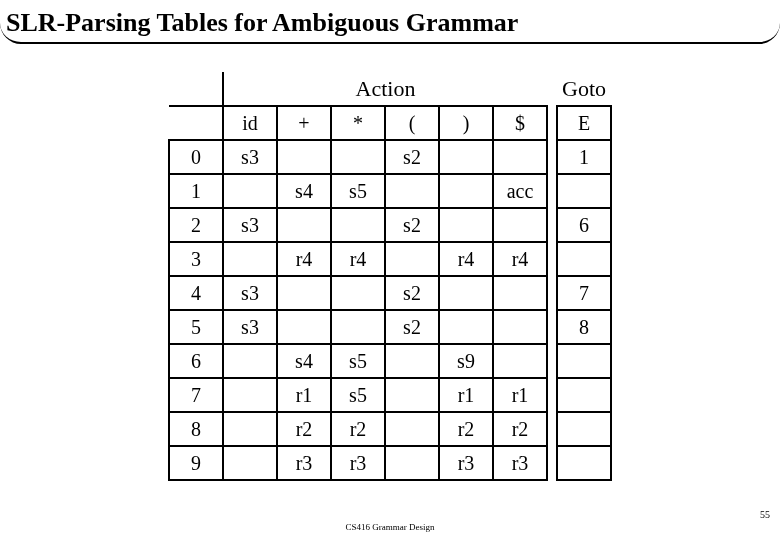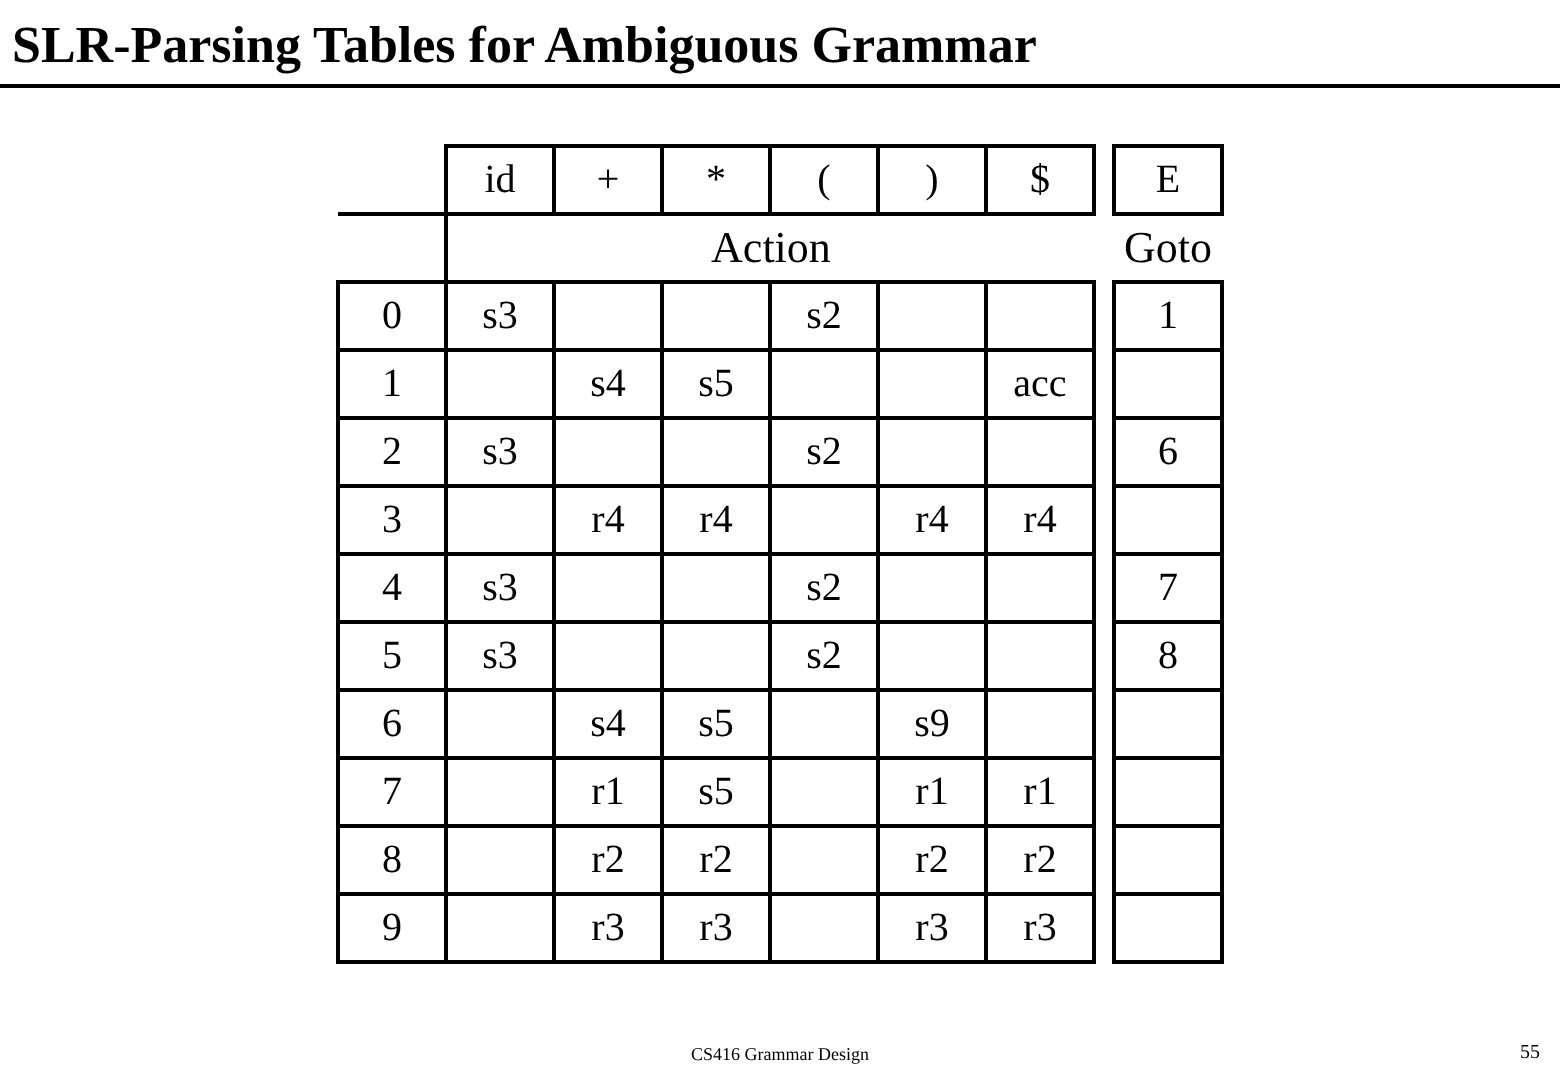--- a/index.html
+++ b/index.html
@@ -18,6 +18,7 @@
       padding: 8px 16px 4px 6px;
       border-bottom: 2px solid #000;
       margin-bottom: 28px;
+      border-radius: 21px;
     }
     .table-wrap {
       display: flex;

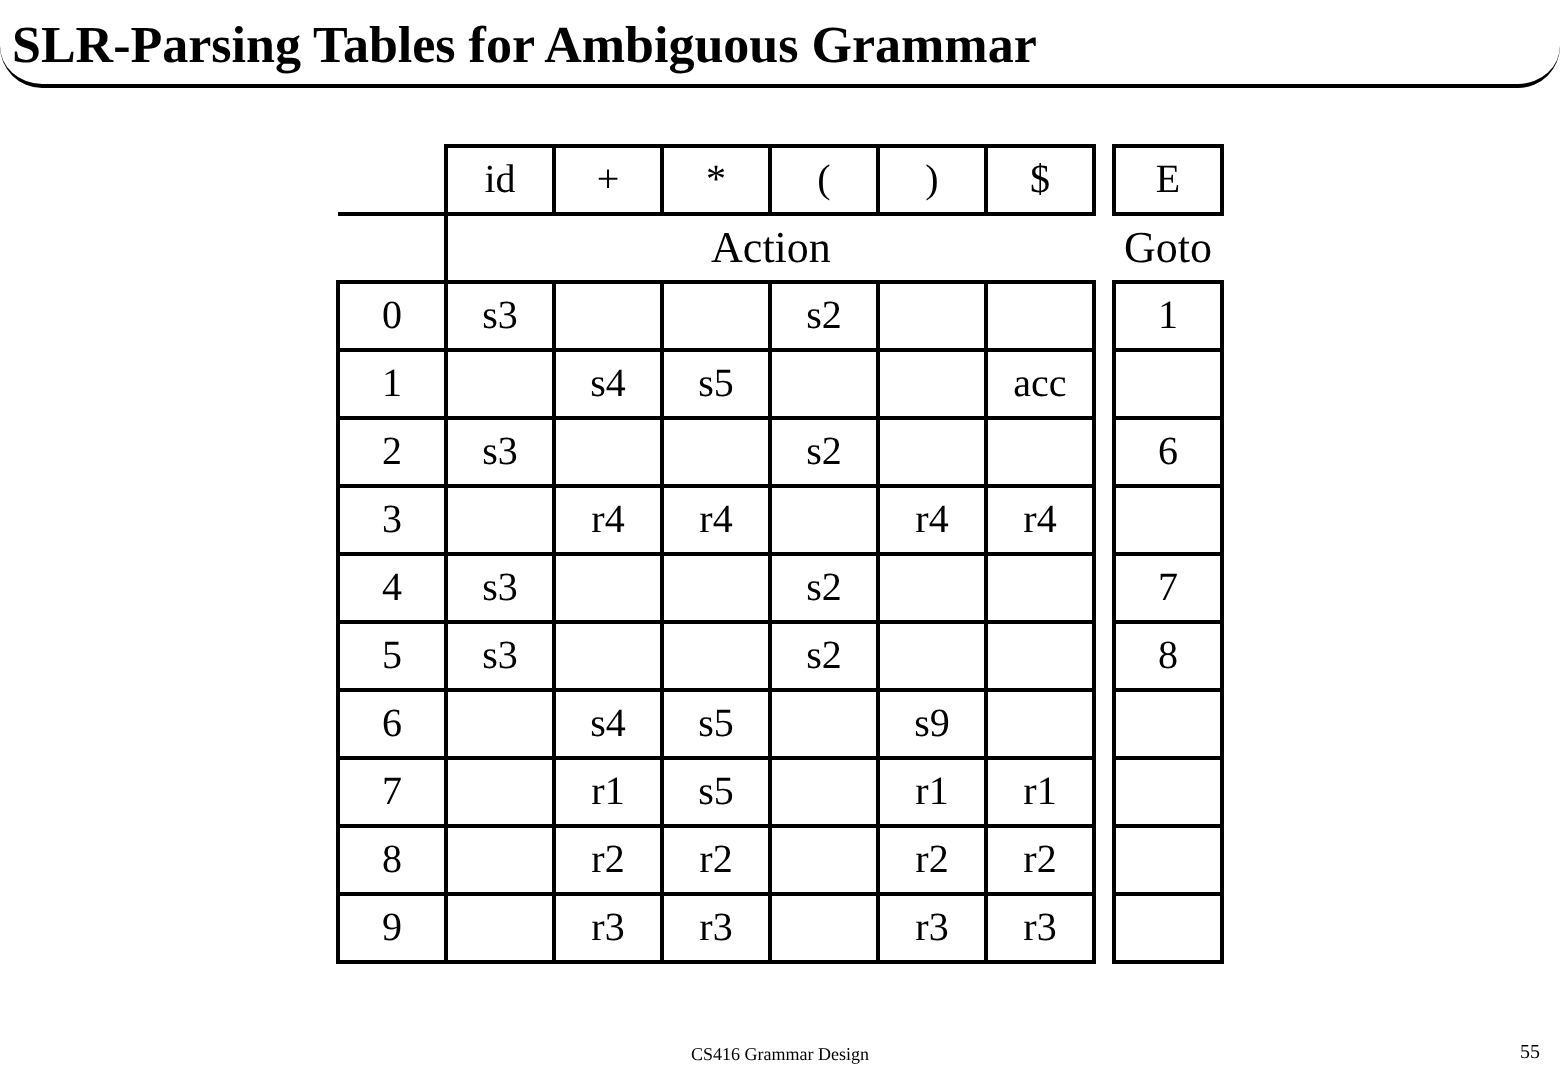--- a/index.html
+++ b/index.html
@@ -87,6 +87,12 @@
     <tbody>
         <tr>
       <td class="corner-blank"></td>
+      <th class="section" colspan="6">Action</th>
+      <td class="gap-col"></td>
+      <th class="section-goto">Goto</th>
+    </tr>
+    <tr>
+      <td class="corner-blank"></td>
       <td>id</td>
       <td>+</td>
       <td>*</td>
@@ -96,12 +102,6 @@
       <td class="gap-col"></td>
       <td>E</td>
     </tr>
-    <tr>
-      <td class="corner-blank"></td>
-      <th class="section" colspan="6">Action</th>
-      <td class="gap-col"></td>
-      <th class="section-goto">Goto</th>
-    </tr>
 
     <tr>
       <td>0</td>

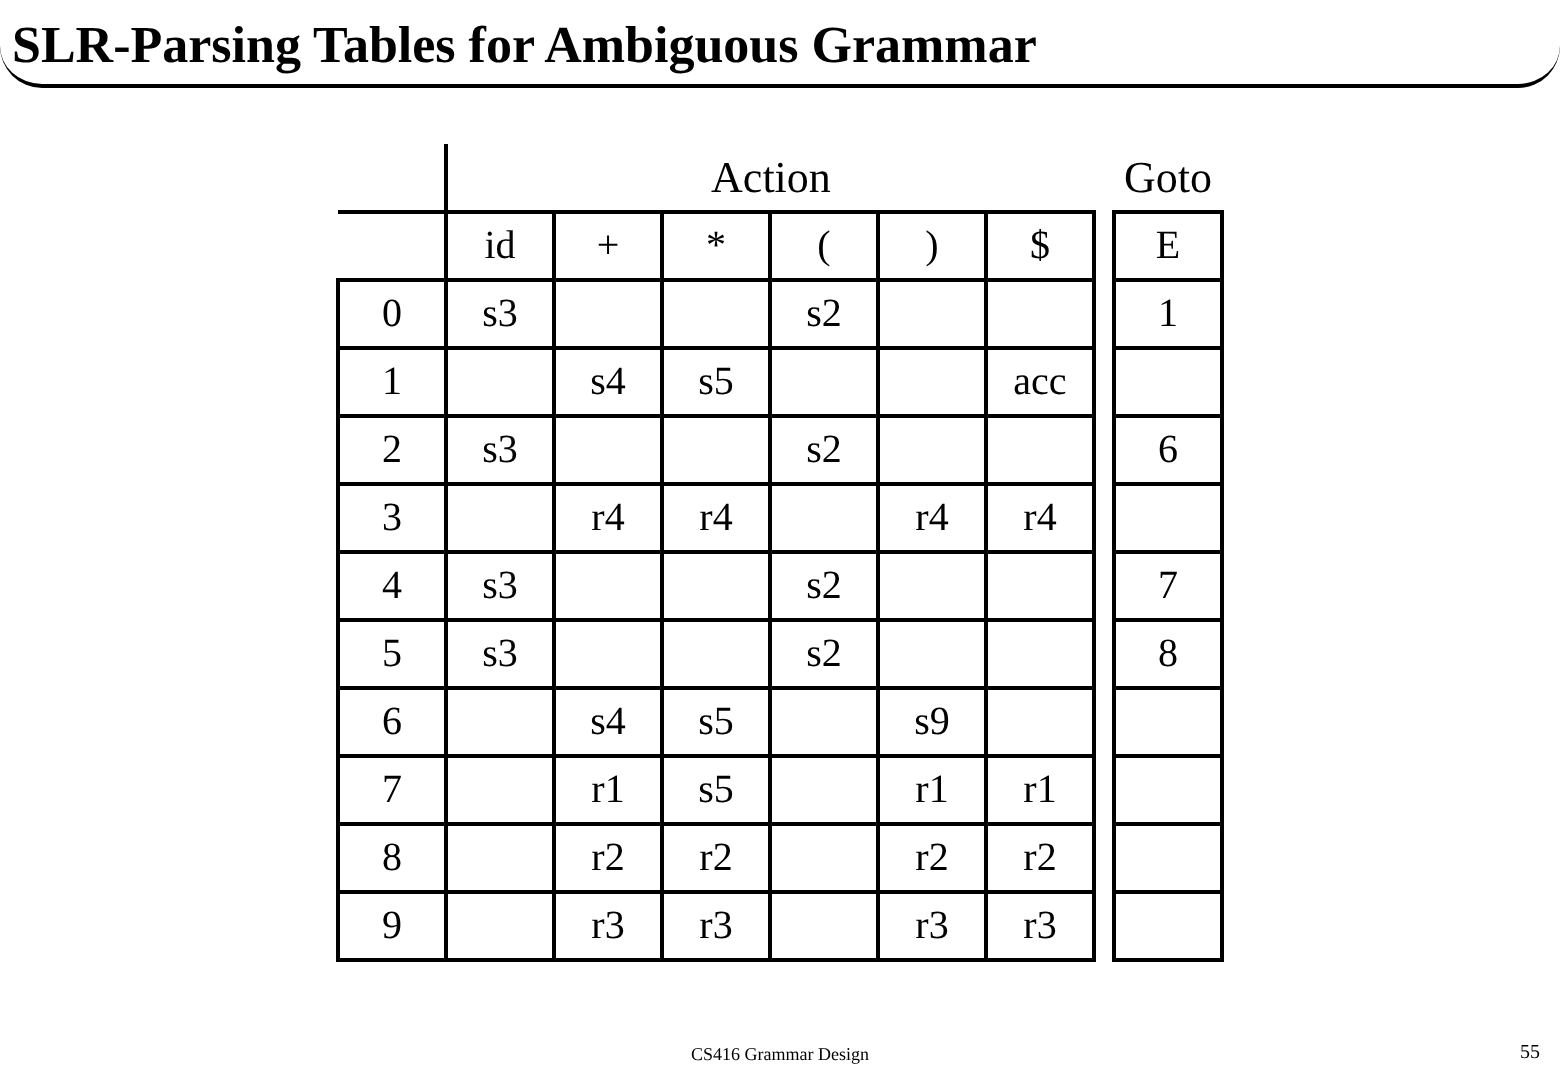--- a/index.html
+++ b/index.html
@@ -71,7 +71,7 @@
     }
     .pagenum {
       position: absolute;
-      bottom: 8px;
+      bottom: 20px;
       right: 10px;
       font-size: 10px;
       margin-top: 14px;

